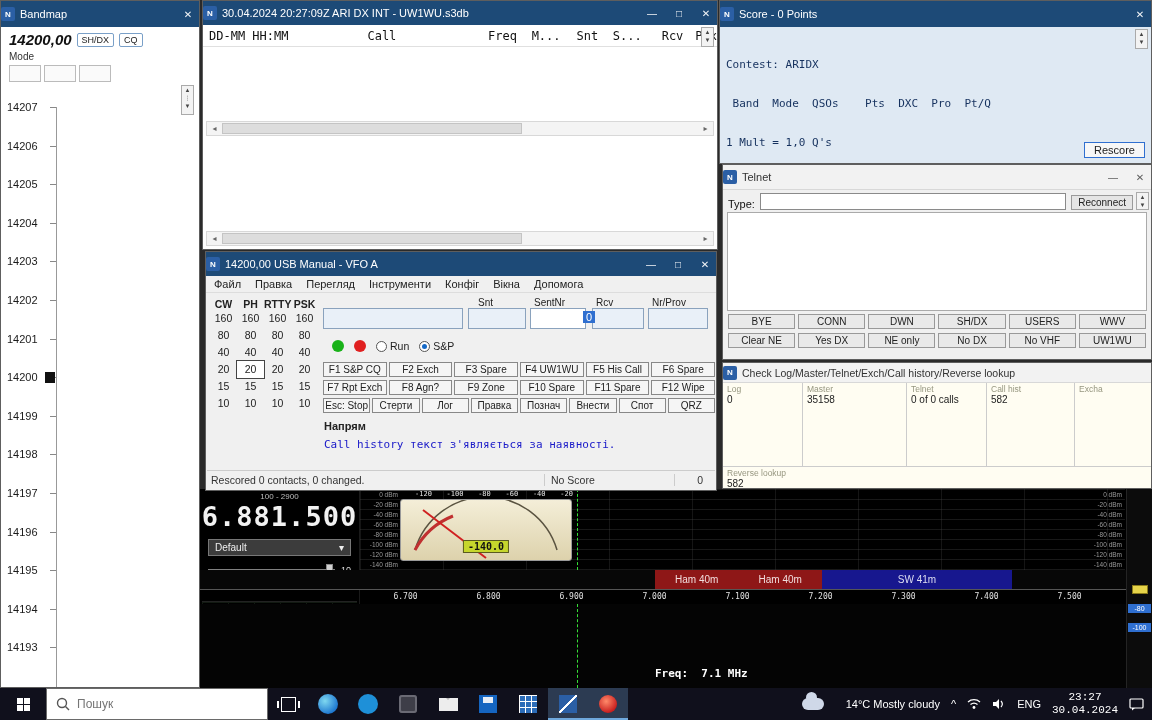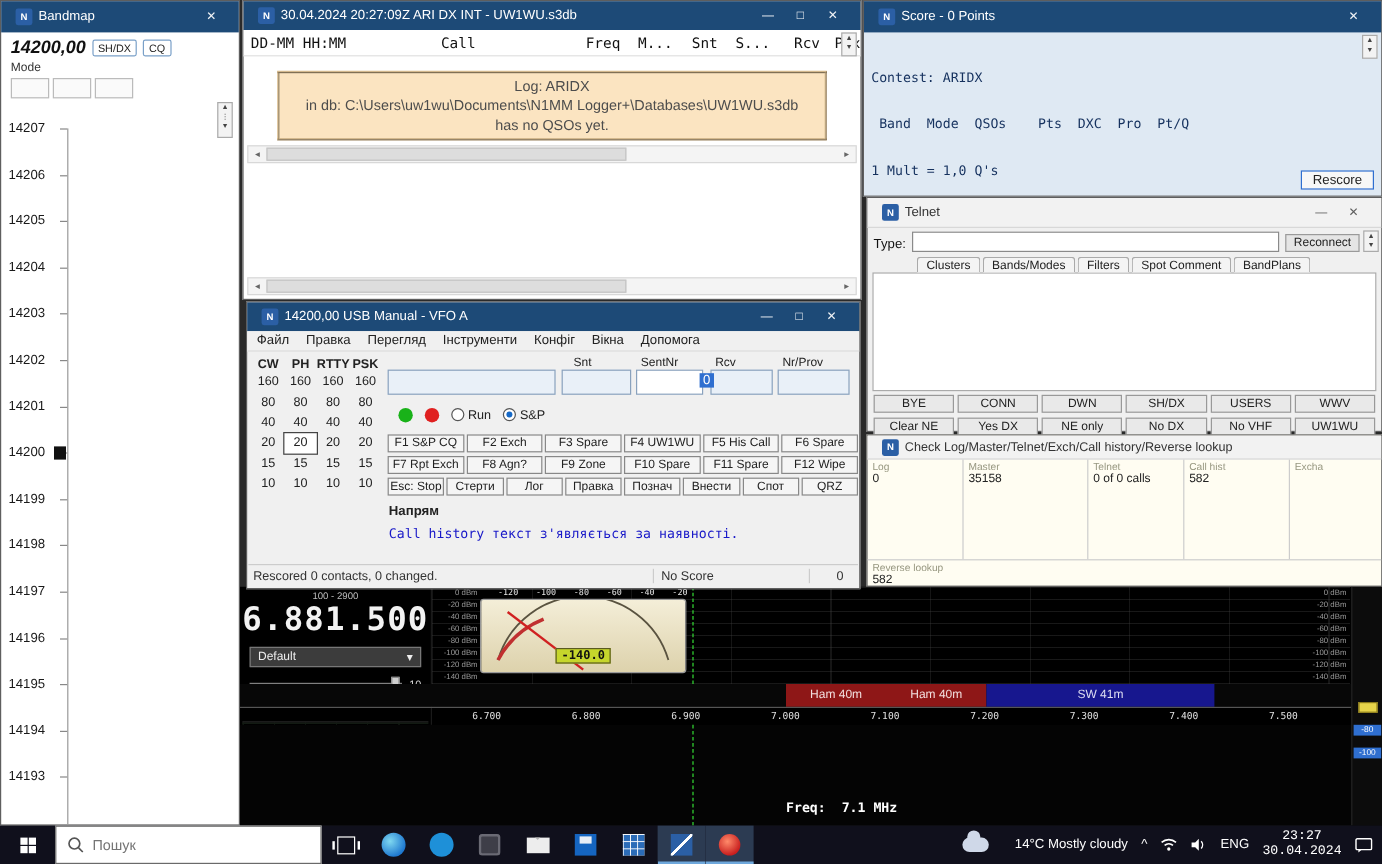--- a/index.html
+++ b/index.html
@@ -8,7 +8,7 @@
 
   
   .win { position:absolute; background:#f0f0f0; border:1px solid #5e5e5e; }
-  .tb { height:24px; background:#1d4a77; color:#fff; display:flex; align-items:center; gap:5px; padding:0 12px; font-size:11px; }
+  .tb { height:24px; background:#1d4a77; color:#fff; display:flex; align-items:center; gap:5px; padding:0 0; font-size:11px; }
   .tb .title { flex:1; white-space:nowrap; overflow:hidden; }
   .tb-light { background:#f2f2f2; color:#333; border-bottom:1px solid #d8d8d8; }
   .winbtn { width:22px; text-align:center; font-size:10px; opacity:.95; }

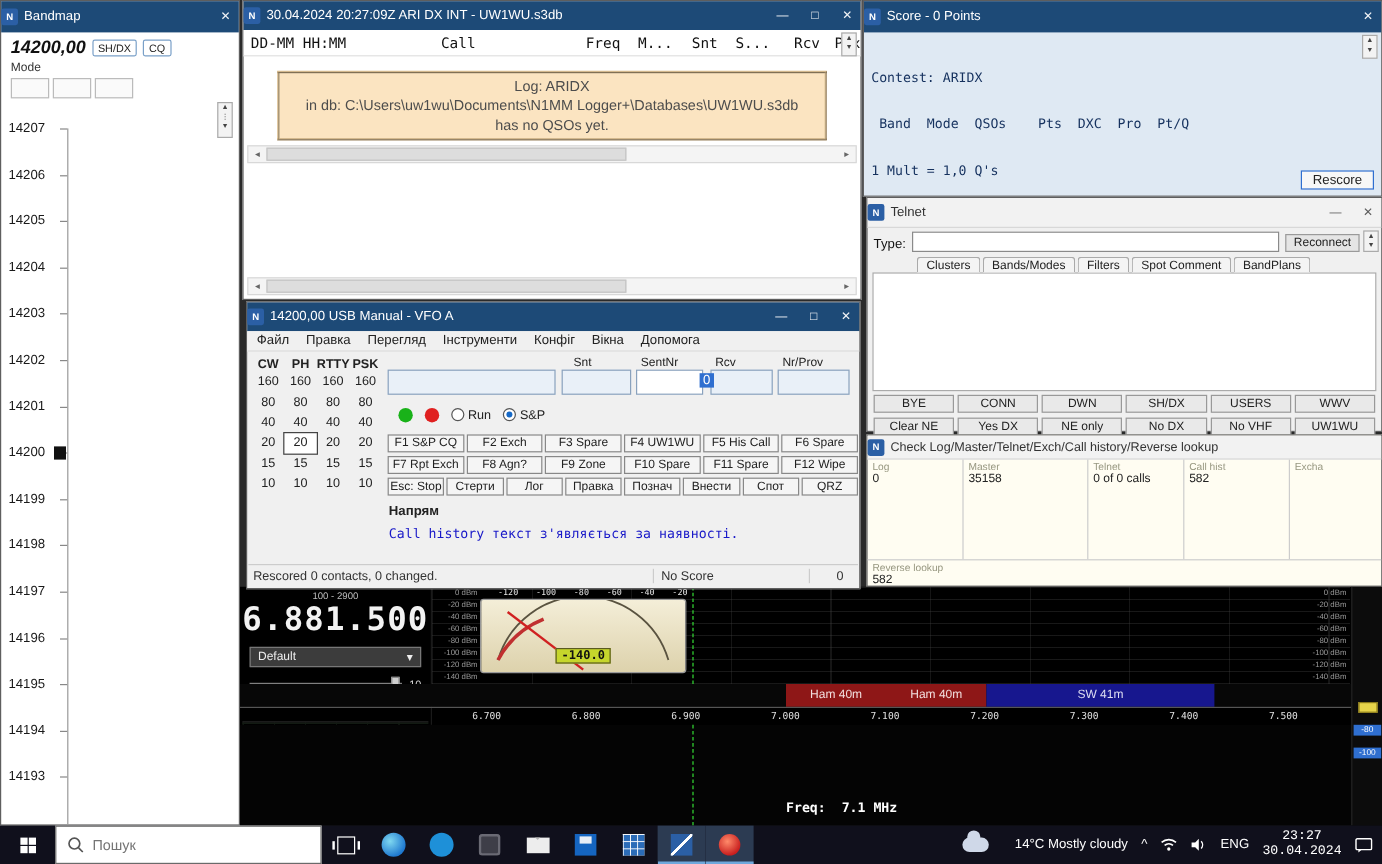--- a/index.html
+++ b/index.html
@@ -274,11 +274,6 @@
         <span>Pfx</span>
       </div>
     <div class="spinner" style="right:3px; top:26px; height:20px;">▲<br>▼</div>
-    <div class="log-msg">
-      <div>Log: ARIDX</div>
-      <div>in db: C:\Users\uw1wu\Documents\N1MM Logger+\Databases\UW1WU.s3db</div>
-      <div>has no QSOs yet.</div>
-    </div>
     <div class="hscroll hs1">
       <span class="arr">◂</span>
       <span class="thumb"></span>

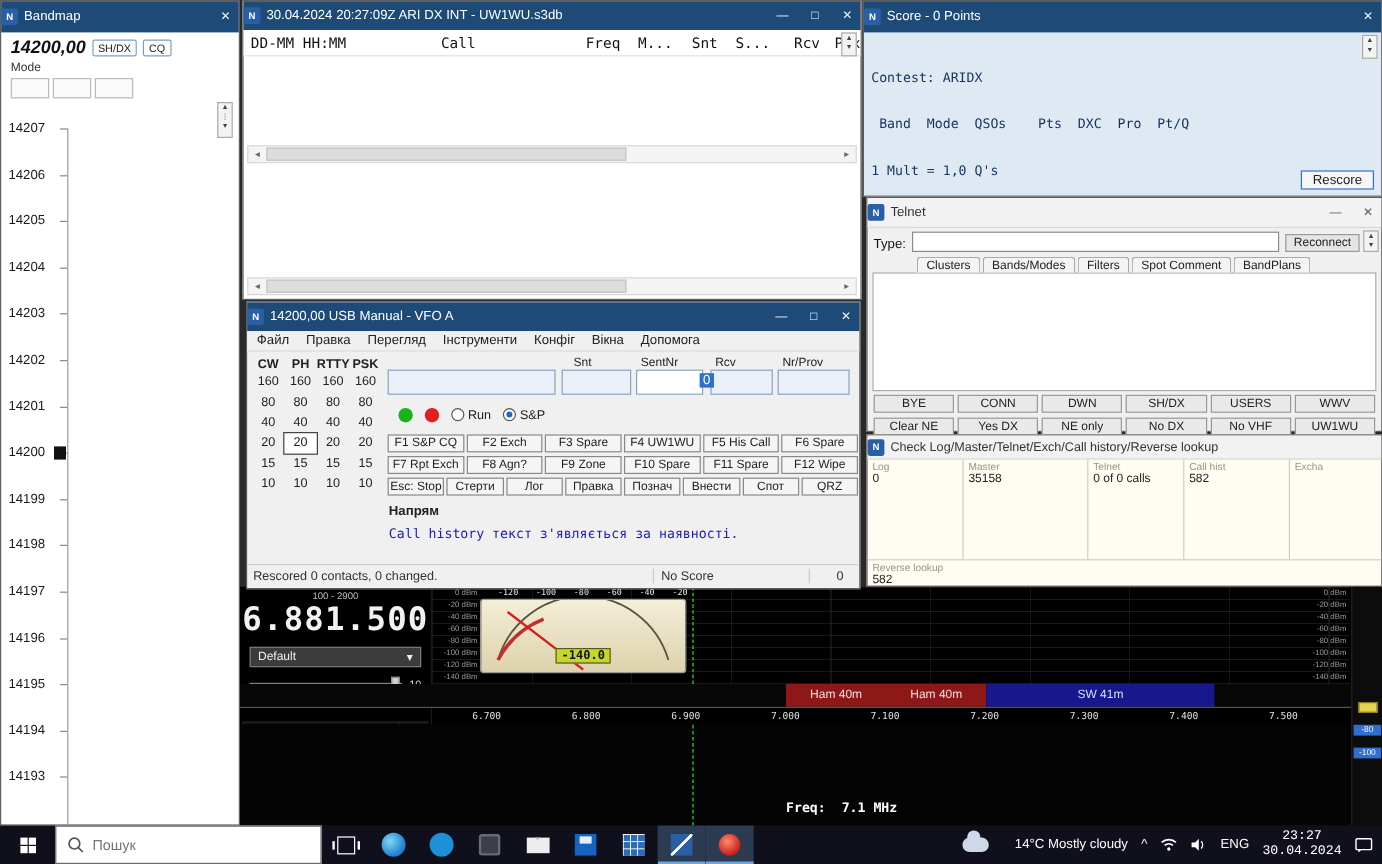--- a/index.html
+++ b/index.html
@@ -316,14 +316,6 @@
       <button class="tl-btn">Reconnect</button>
       <div class="spinner" style="right:2px; top:2px; height:18px;">▲<br>▼</div>
     </div>
-    <div class="tl-tabs">
-
-    <span class="tab">Clusters</span>
-        <span class="tab">Bands/Modes</span>
-        <span class="tab">Filters</span>
-        <span class="tab">Spot Comment</span>
-        <span class="tab">BandPlans</span>
-      </div>
     <div class="tl-body"></div>
     <div class="tl-grid">
 

